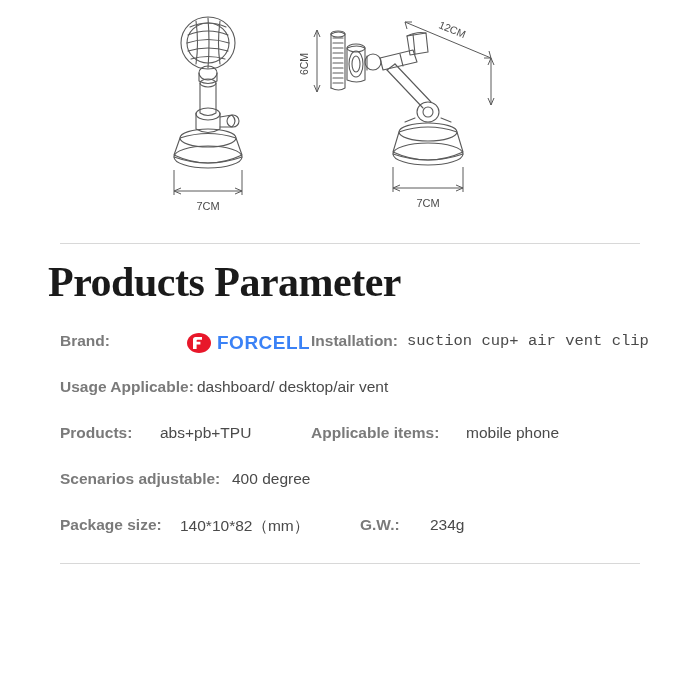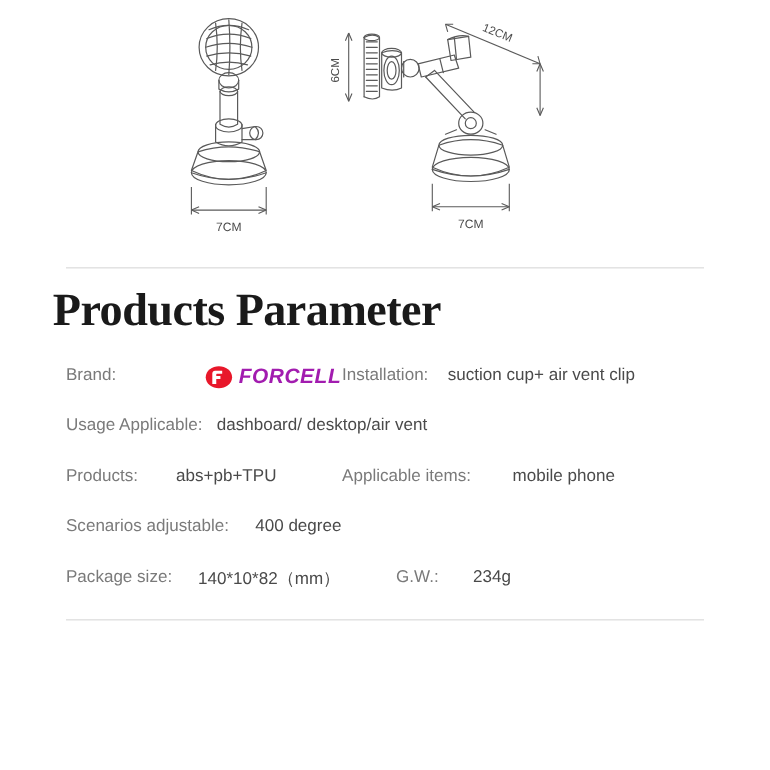--- a/index.html
+++ b/index.html
@@ -79,6 +79,7 @@
   .lbl {
     color: #7a7a7a;
     font-size: 15.5px;
+    font-weight: bold;
   }
   .val {
     color: #4a4a4a;

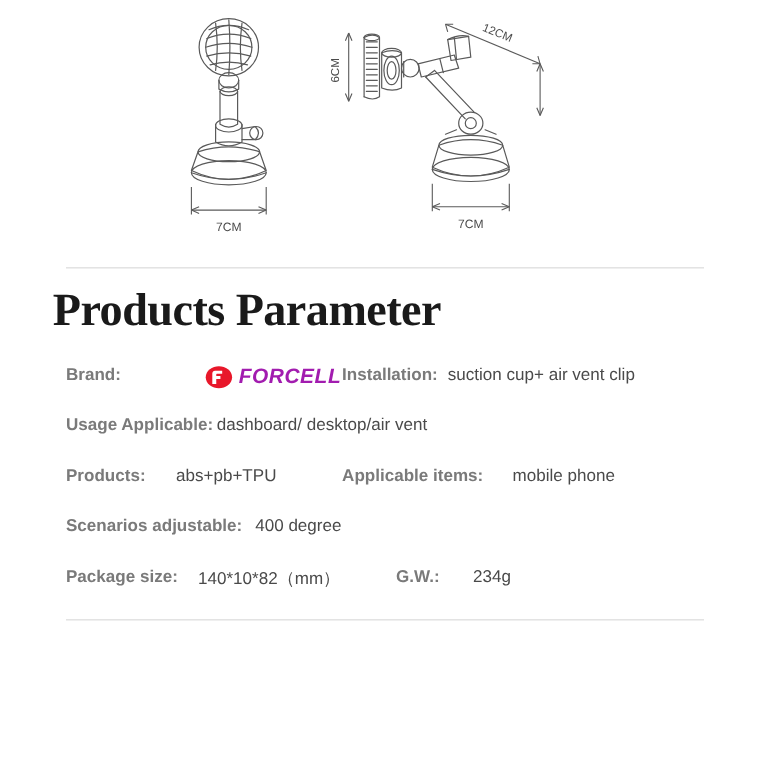--- a/index.html
+++ b/index.html
@@ -108,9 +108,8 @@
   .logo-text {
     font-family: "Liberation Sans", sans-serif;
     font-weight: bold;
-    font-style: italic;
     font-size: 19px;
-    color: #a21caf;
+    color: #3b82f6;
     letter-spacing: 0.5px;
   }
 </style>

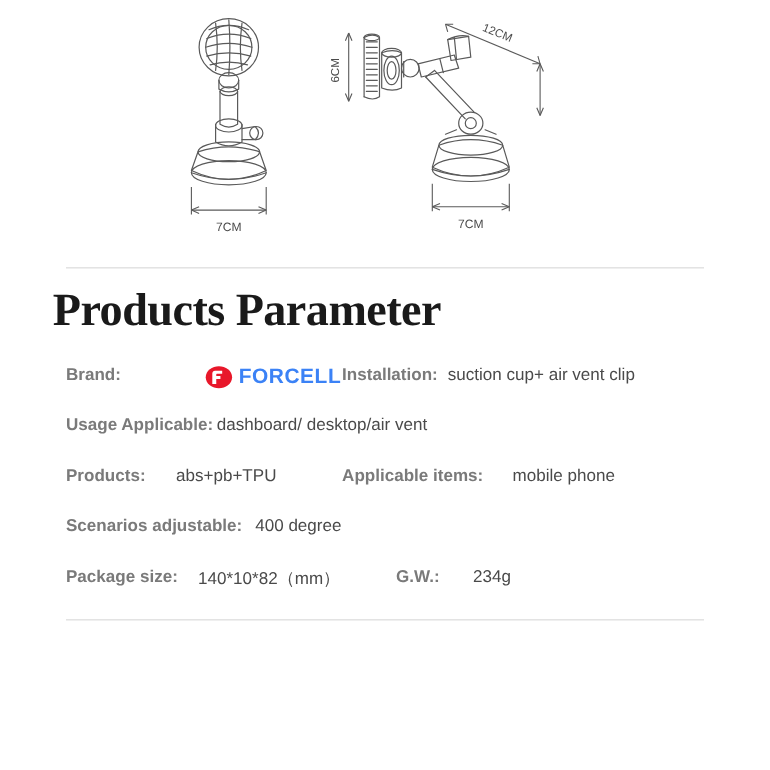--- a/index.html
+++ b/index.html
@@ -245,7 +245,7 @@
         <span class="logo-text">FORCELL</span>
       </span>
       <span class="cell lbl" style="left:251px; top:2px;">Installation:</span>
-      <span class="cell val" style="left:347px; top:2px;">suction cup+ air vent clip</span>
+      <span class="cell val" style="left:347px; top:2px;font-family:Liberation Mono, monospace;">suction cup+ air vent clip</span>
     </div>
 
     <div class="spec-row">

